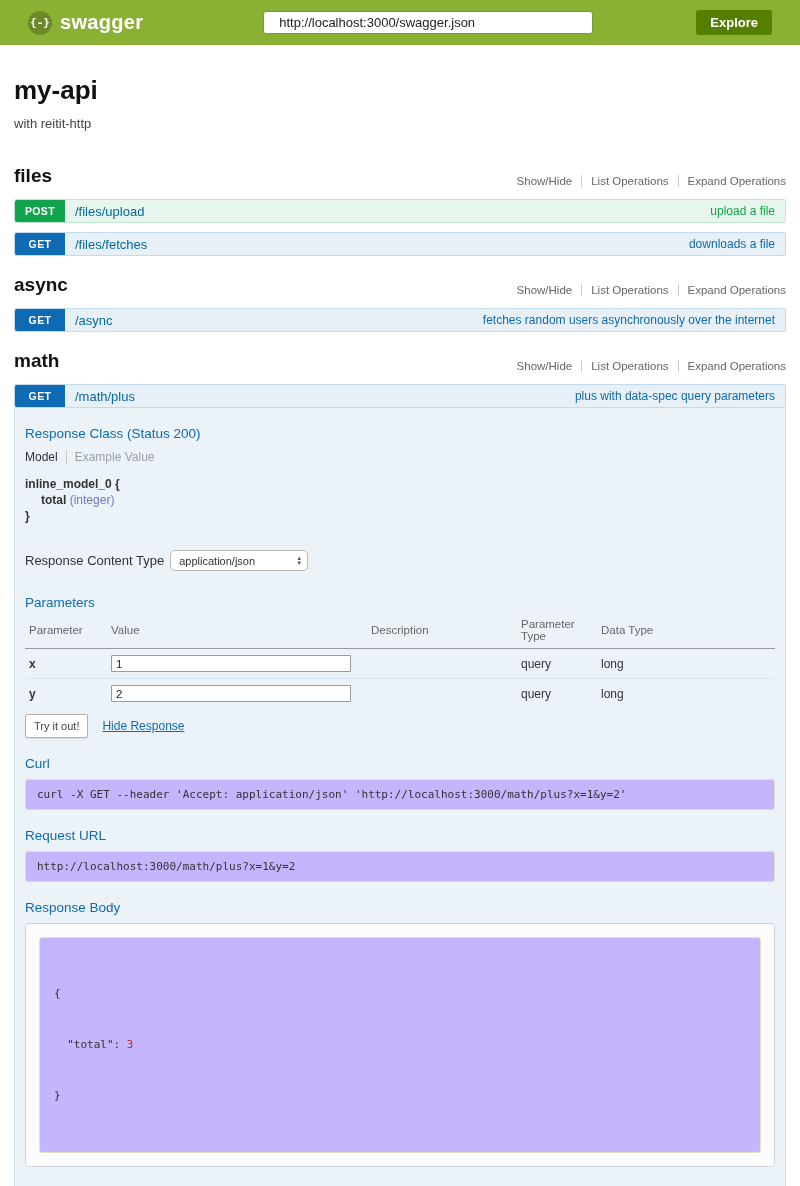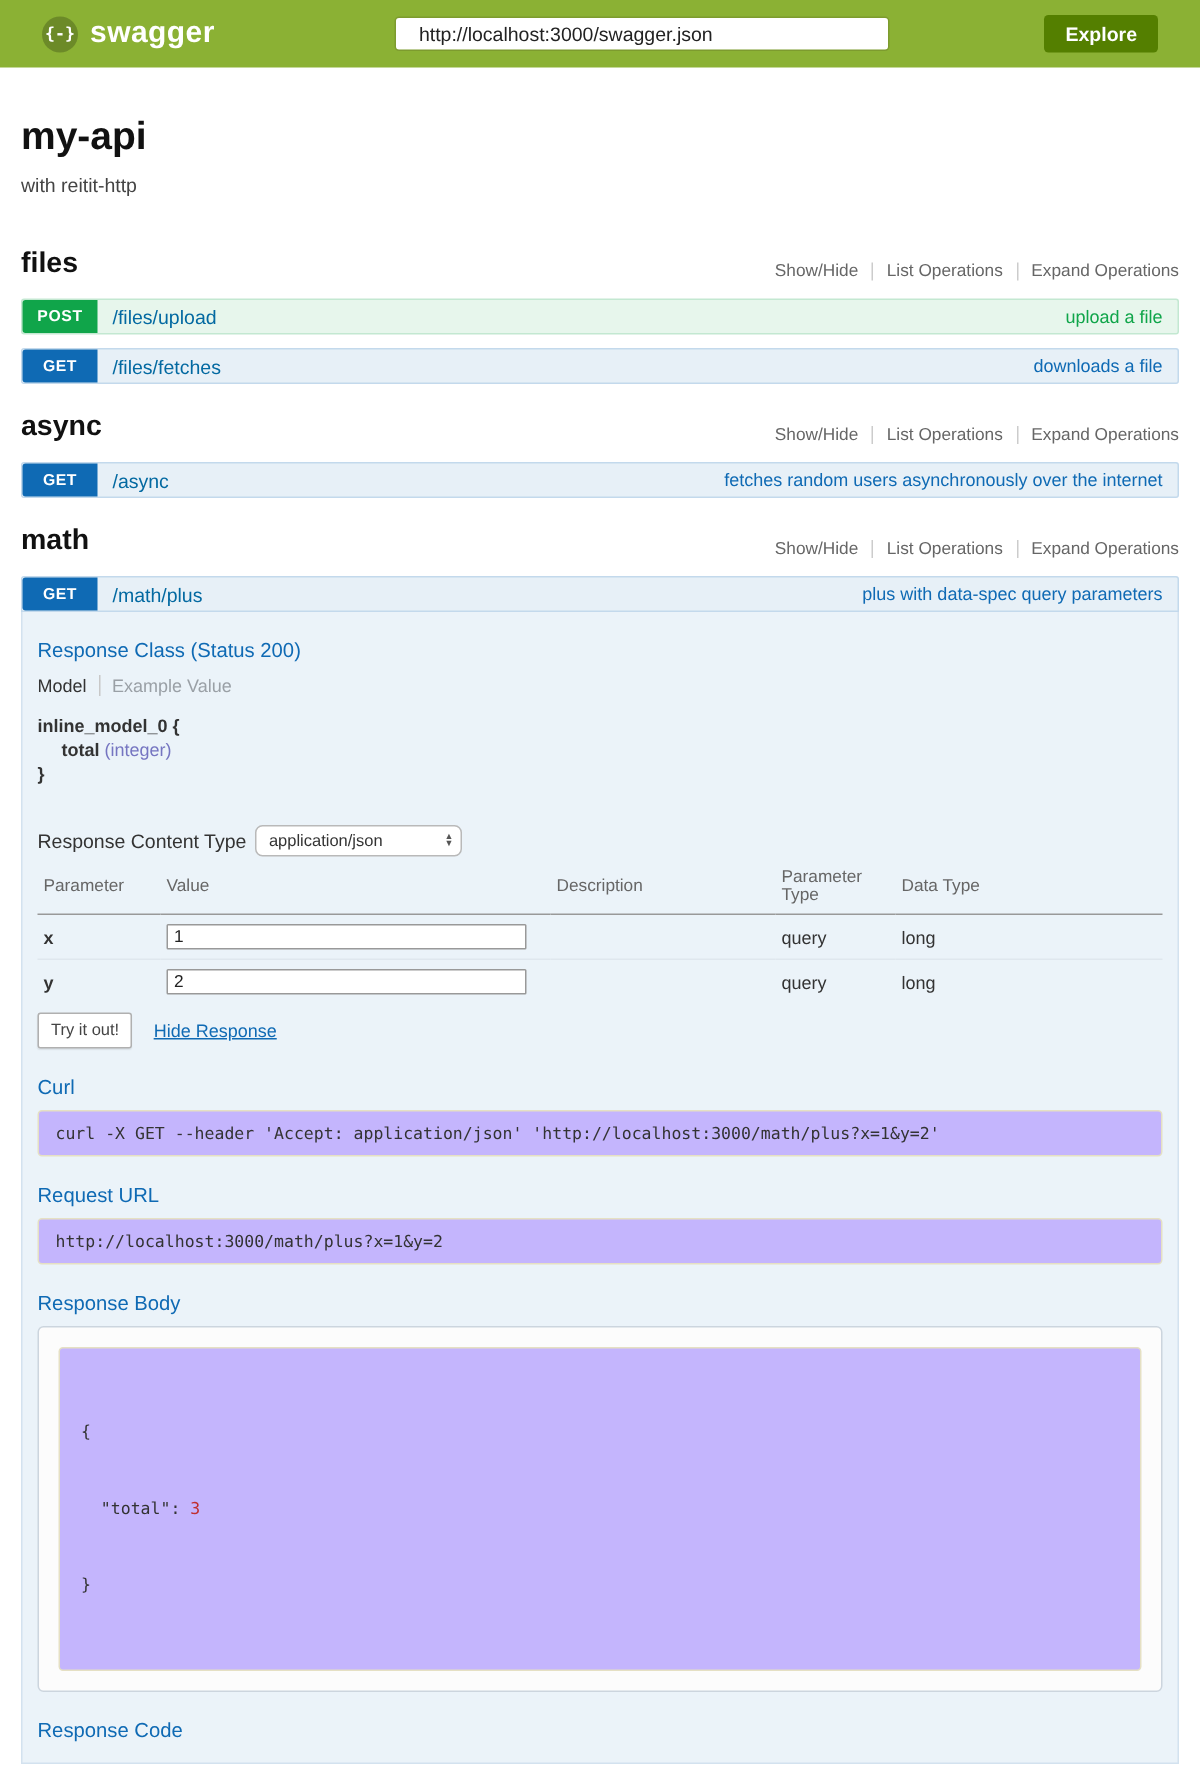--- a/index.html
+++ b/index.html
@@ -263,6 +263,7 @@
         </div>
       </div>
 
+      <div class="blue-head params-title">Parameters</div>
       <table class="params">
         <thead>
           <tr>

